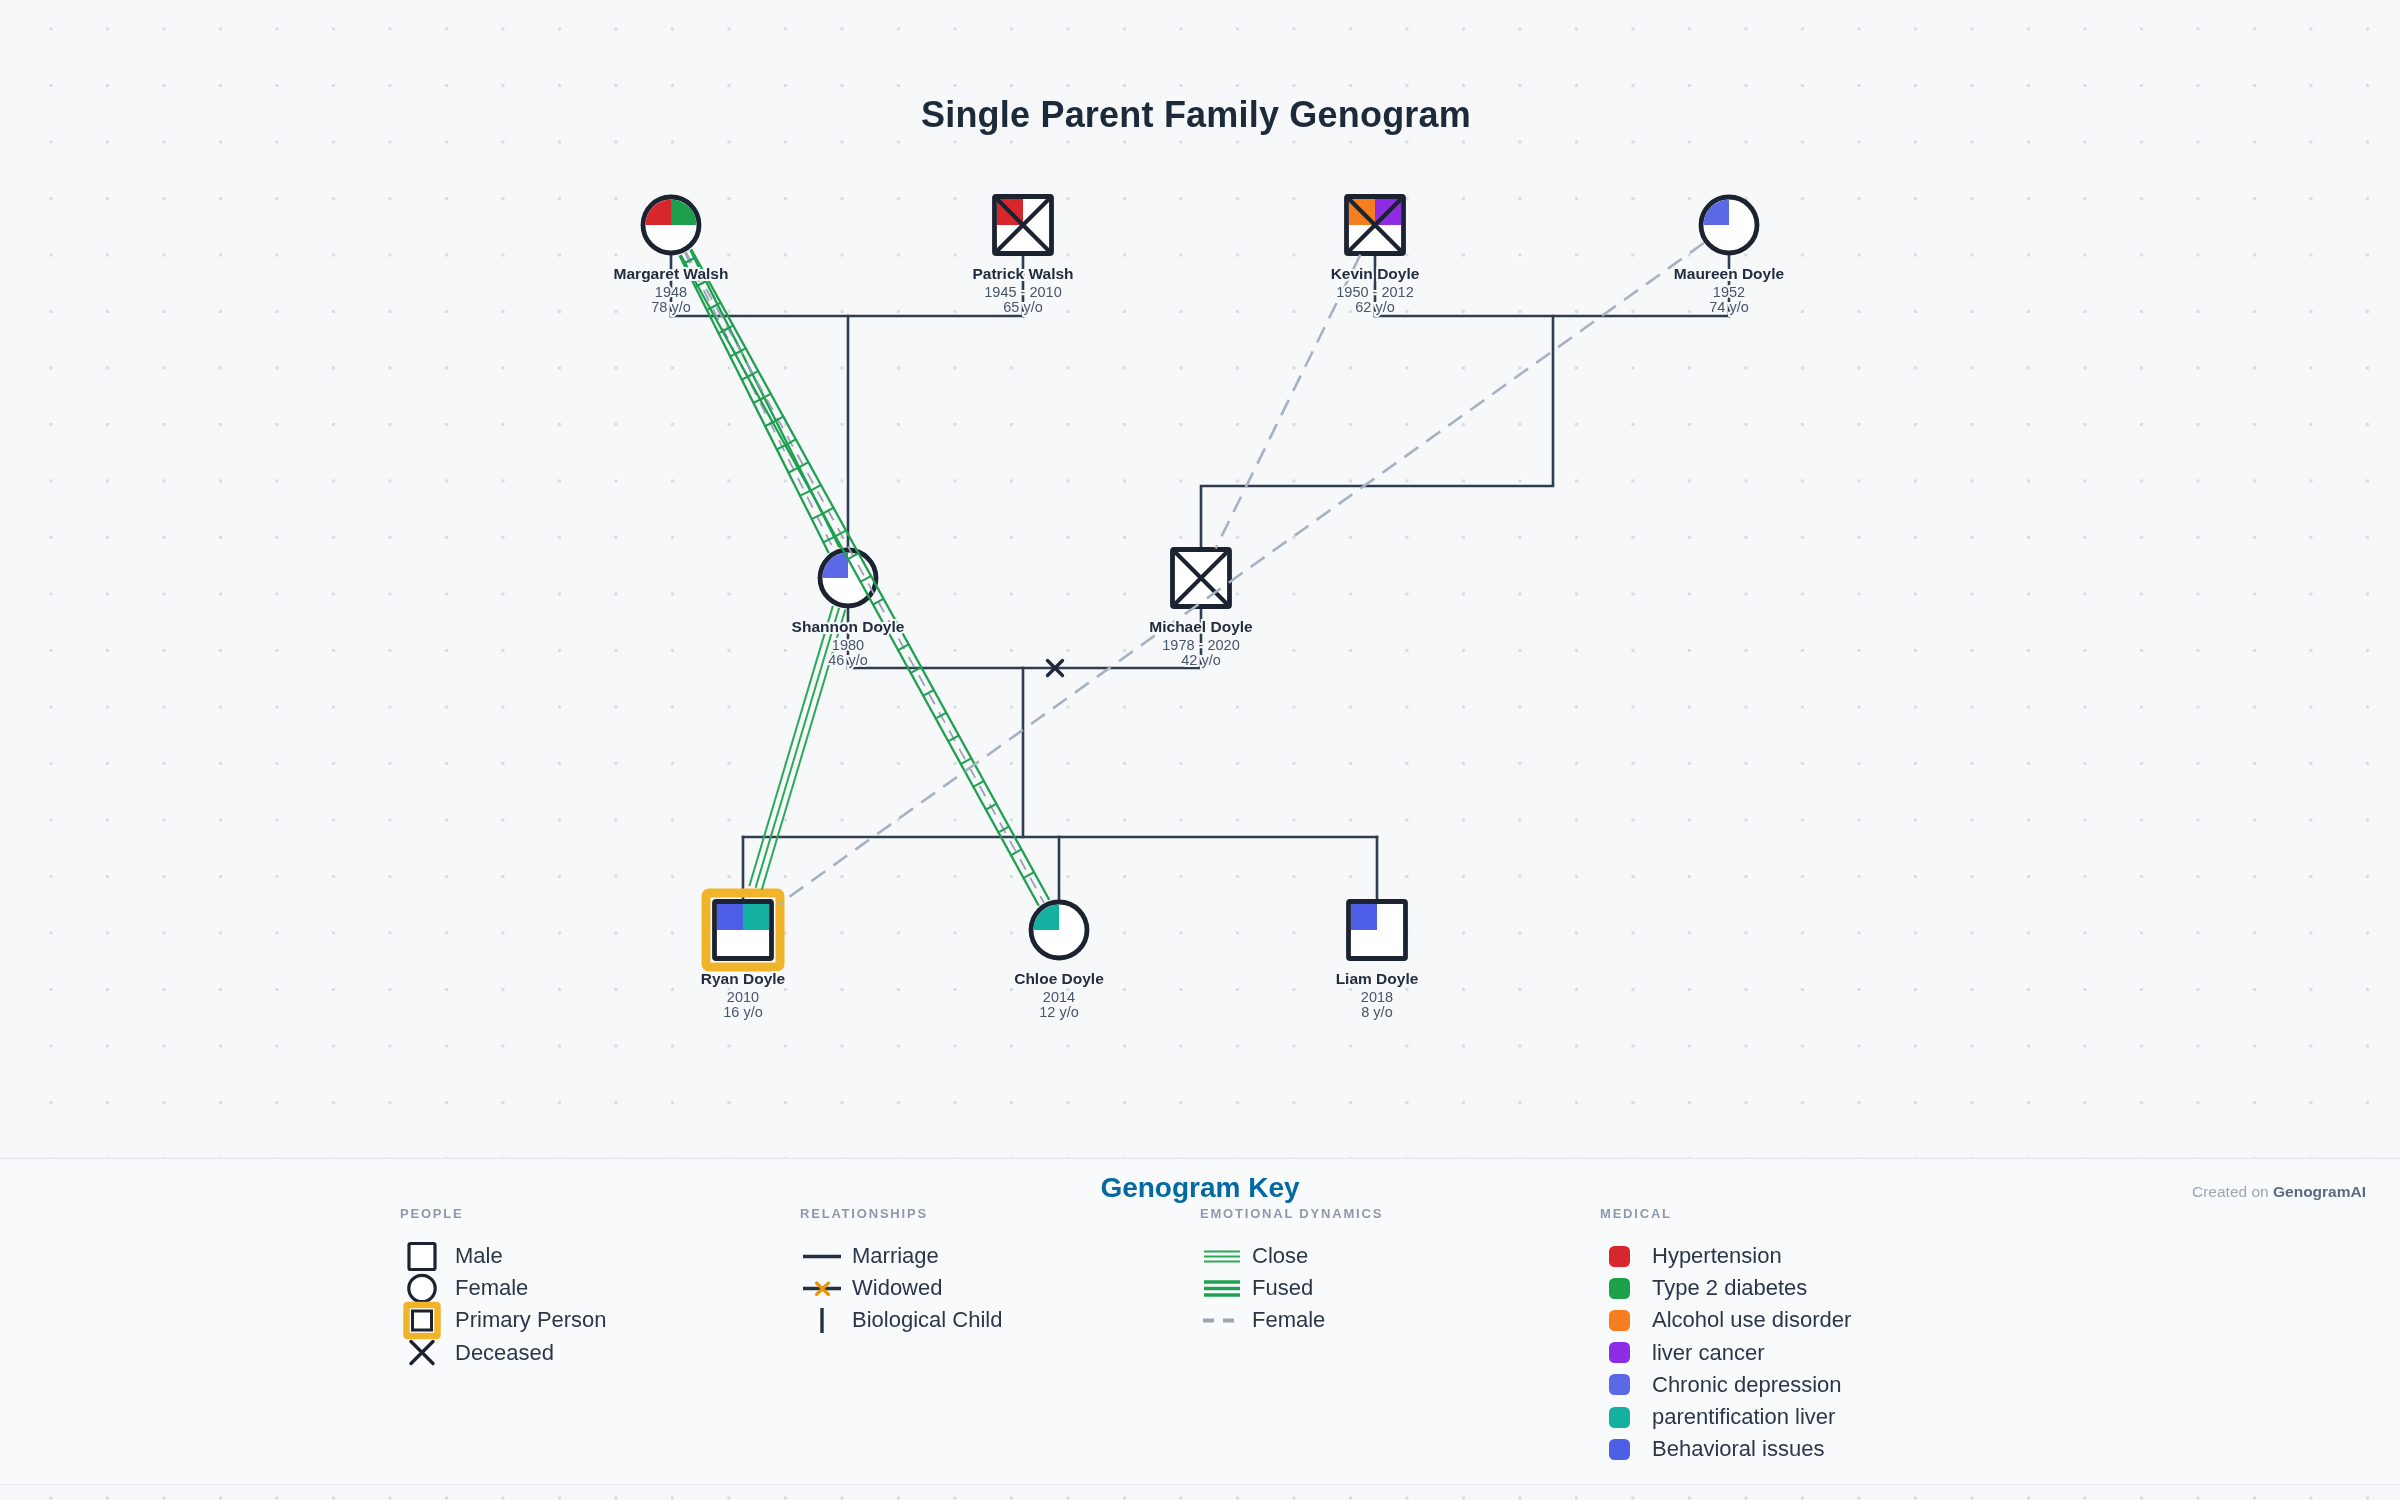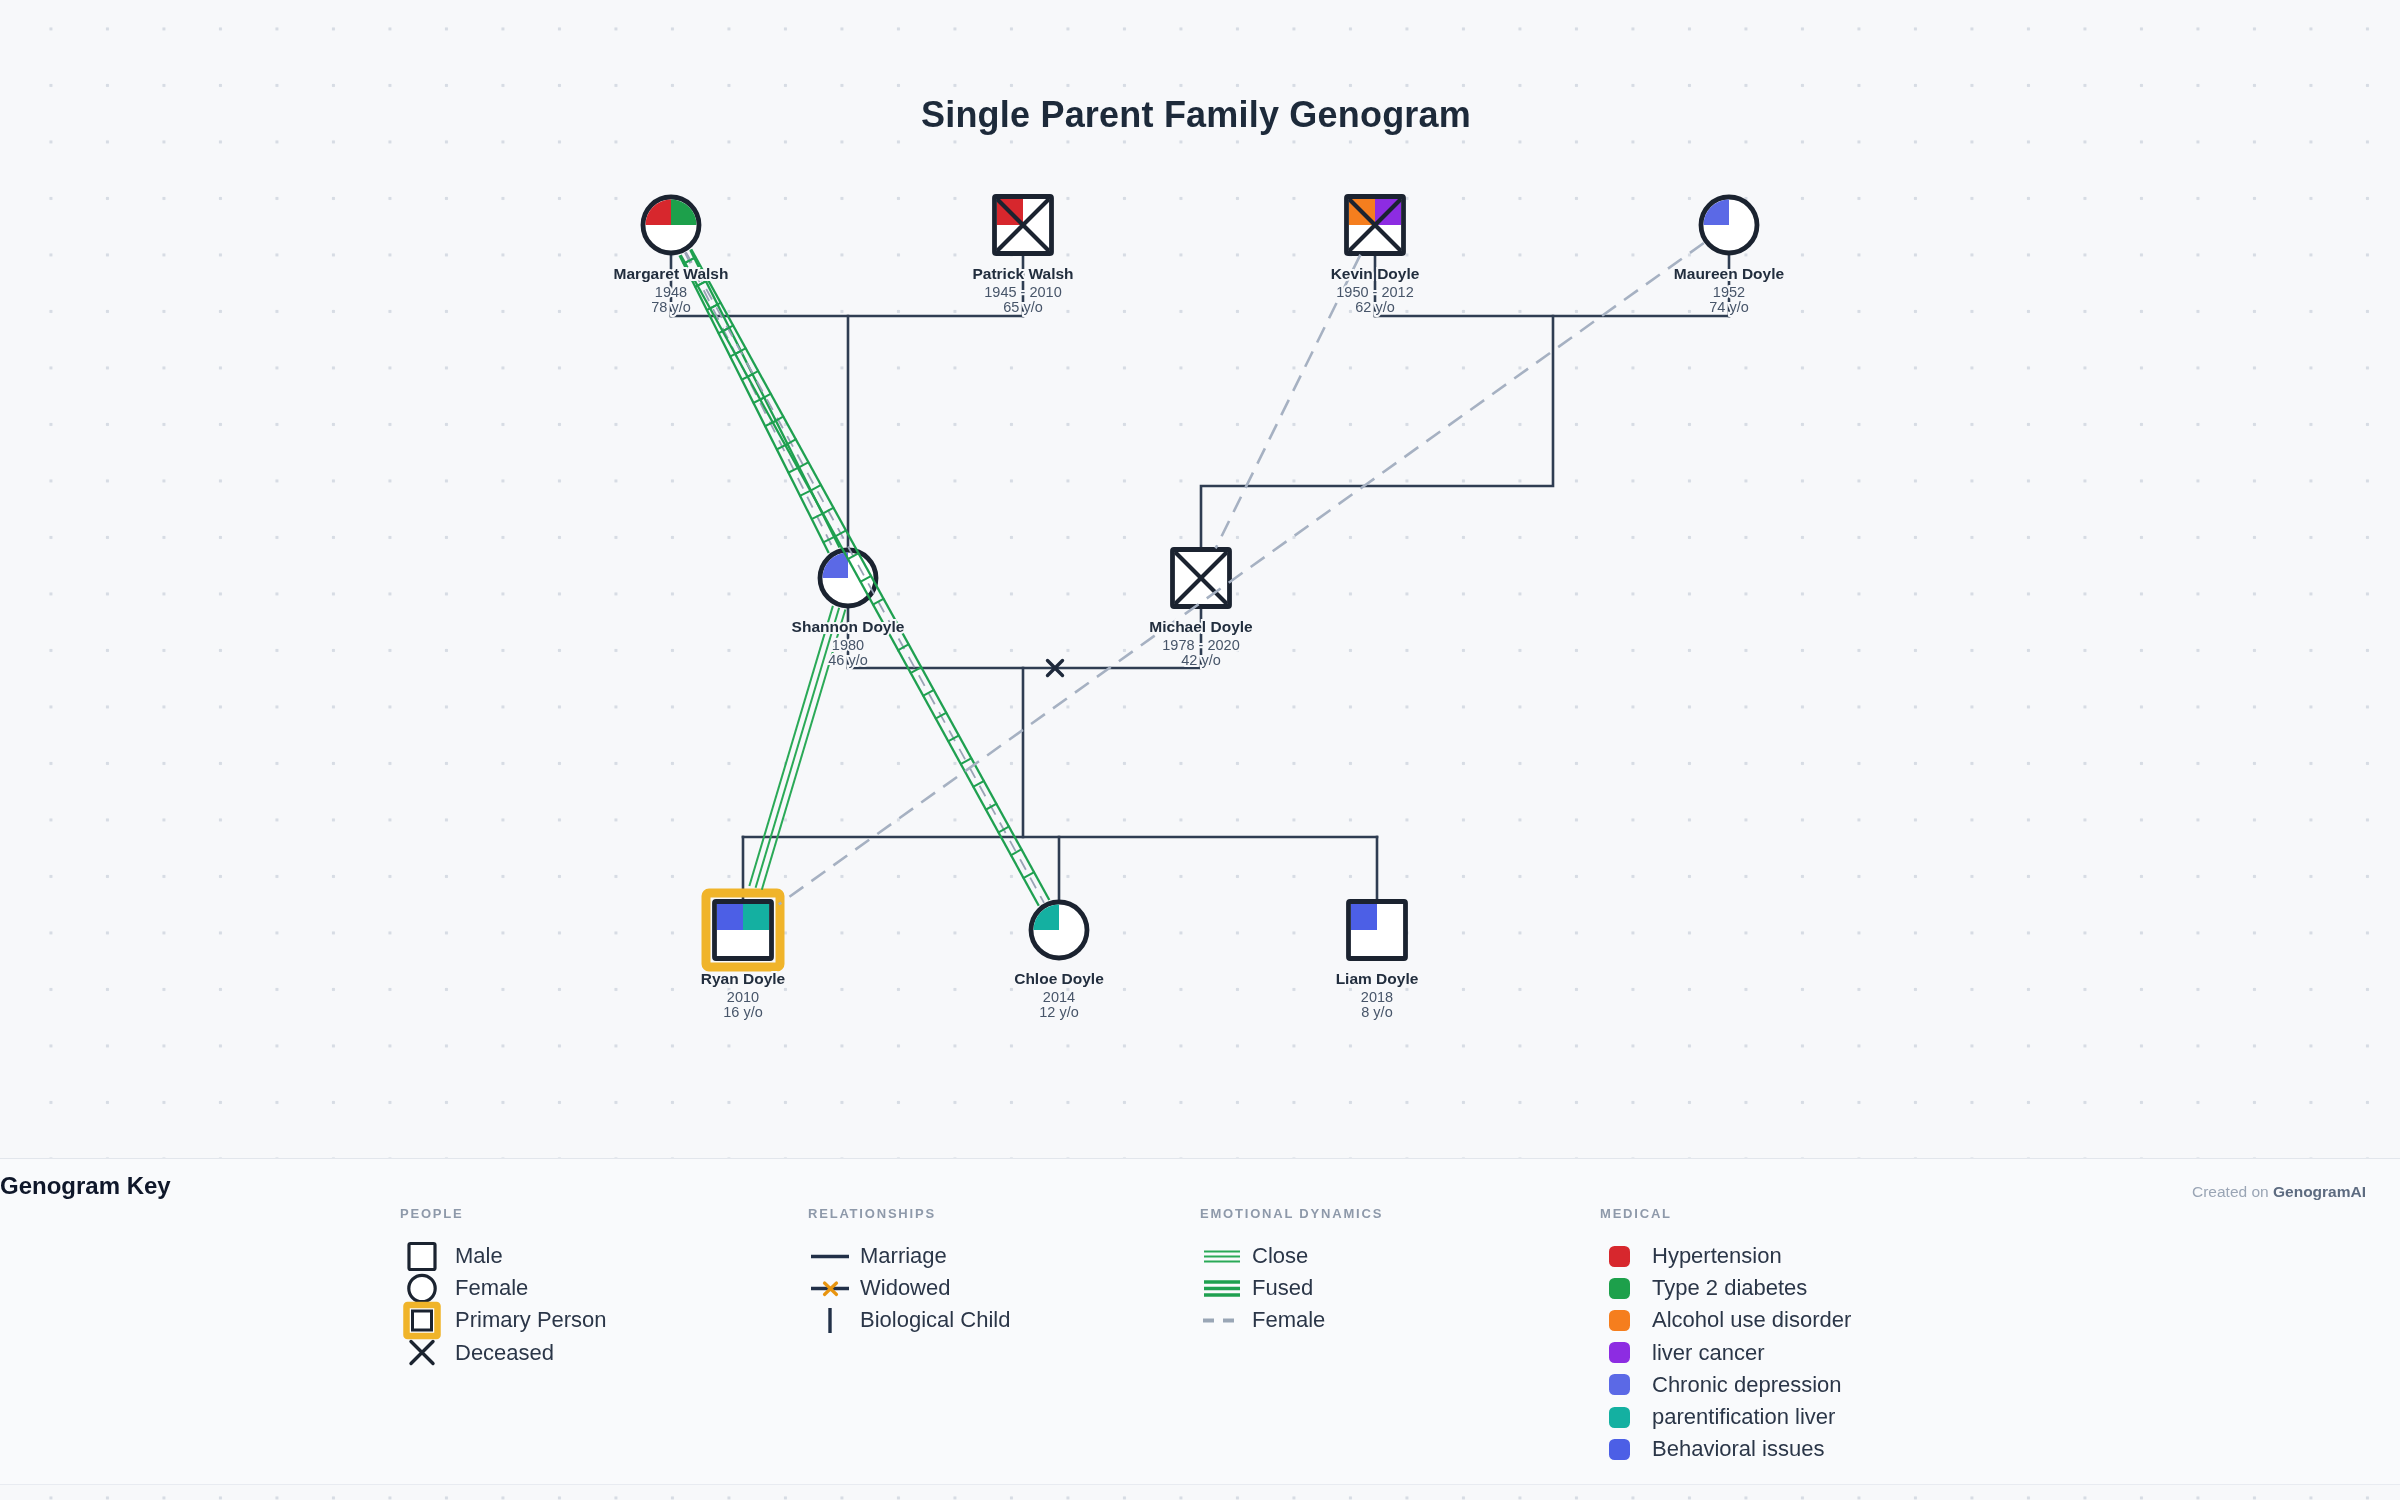--- a/index.html
+++ b/index.html
@@ -21,8 +21,8 @@
     background:#f9fafc;border-top:1px solid #e2e6ec;border-bottom:1px solid #e8ebf1;
   }
   #key-title{
-    position:absolute;top:1172px;left:0;right:0;text-align:left;
-    font-size:24px;font-weight:bold;color:#0f172a;
+    position:absolute;top:1172px;left:0;right:0;text-align:center;
+    font-size:28px;font-weight:bold;color:#0369a1;
   }
   #key-credit{
     position:absolute;top:1183px;right:34px;font-size:15.5px;color:#9aa5b5;text-align:right;

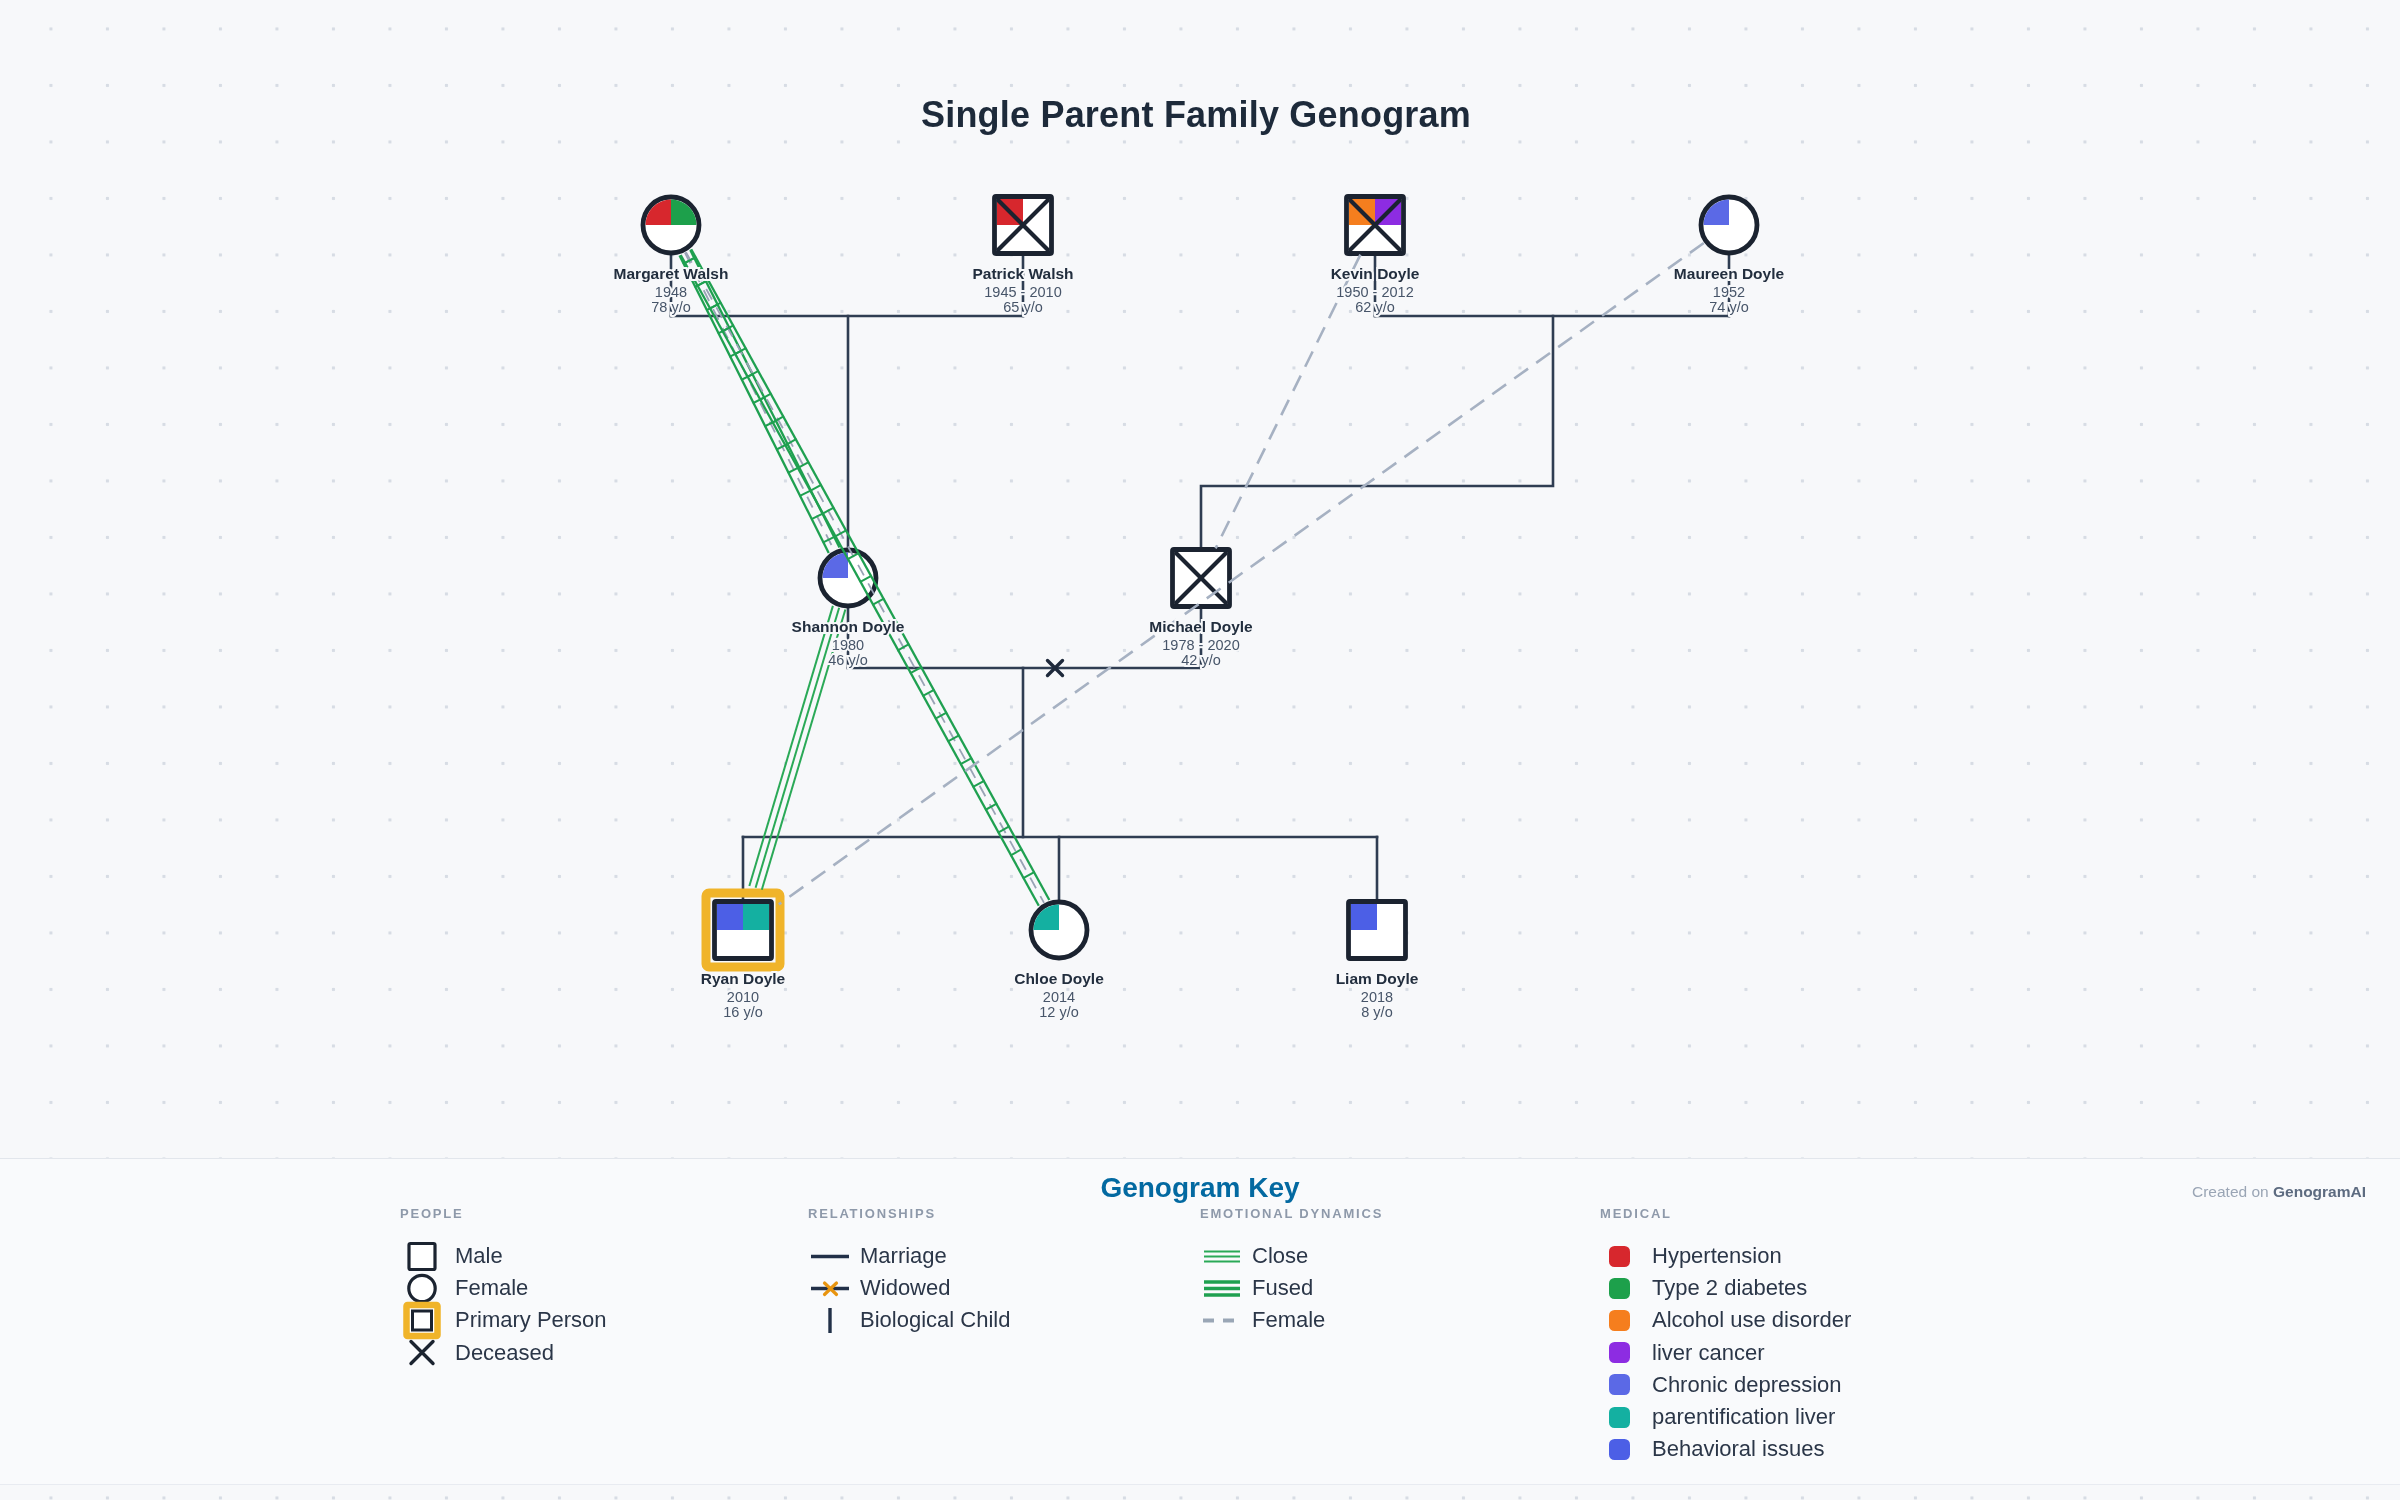--- a/index.html
+++ b/index.html
@@ -272,7 +272,7 @@
         <span class="key-label">Deceased</span>
       </div>
     </div>
-    <div class="key-col col-relationships" style="left: 800px; margin-left: 8px;">
+    <div class="key-col col-relationships" style="left: 800px;">
       <div class="key-header">RELATIONSHIPS</div>
       <div class="key-row">
         <span class="key-icon">

